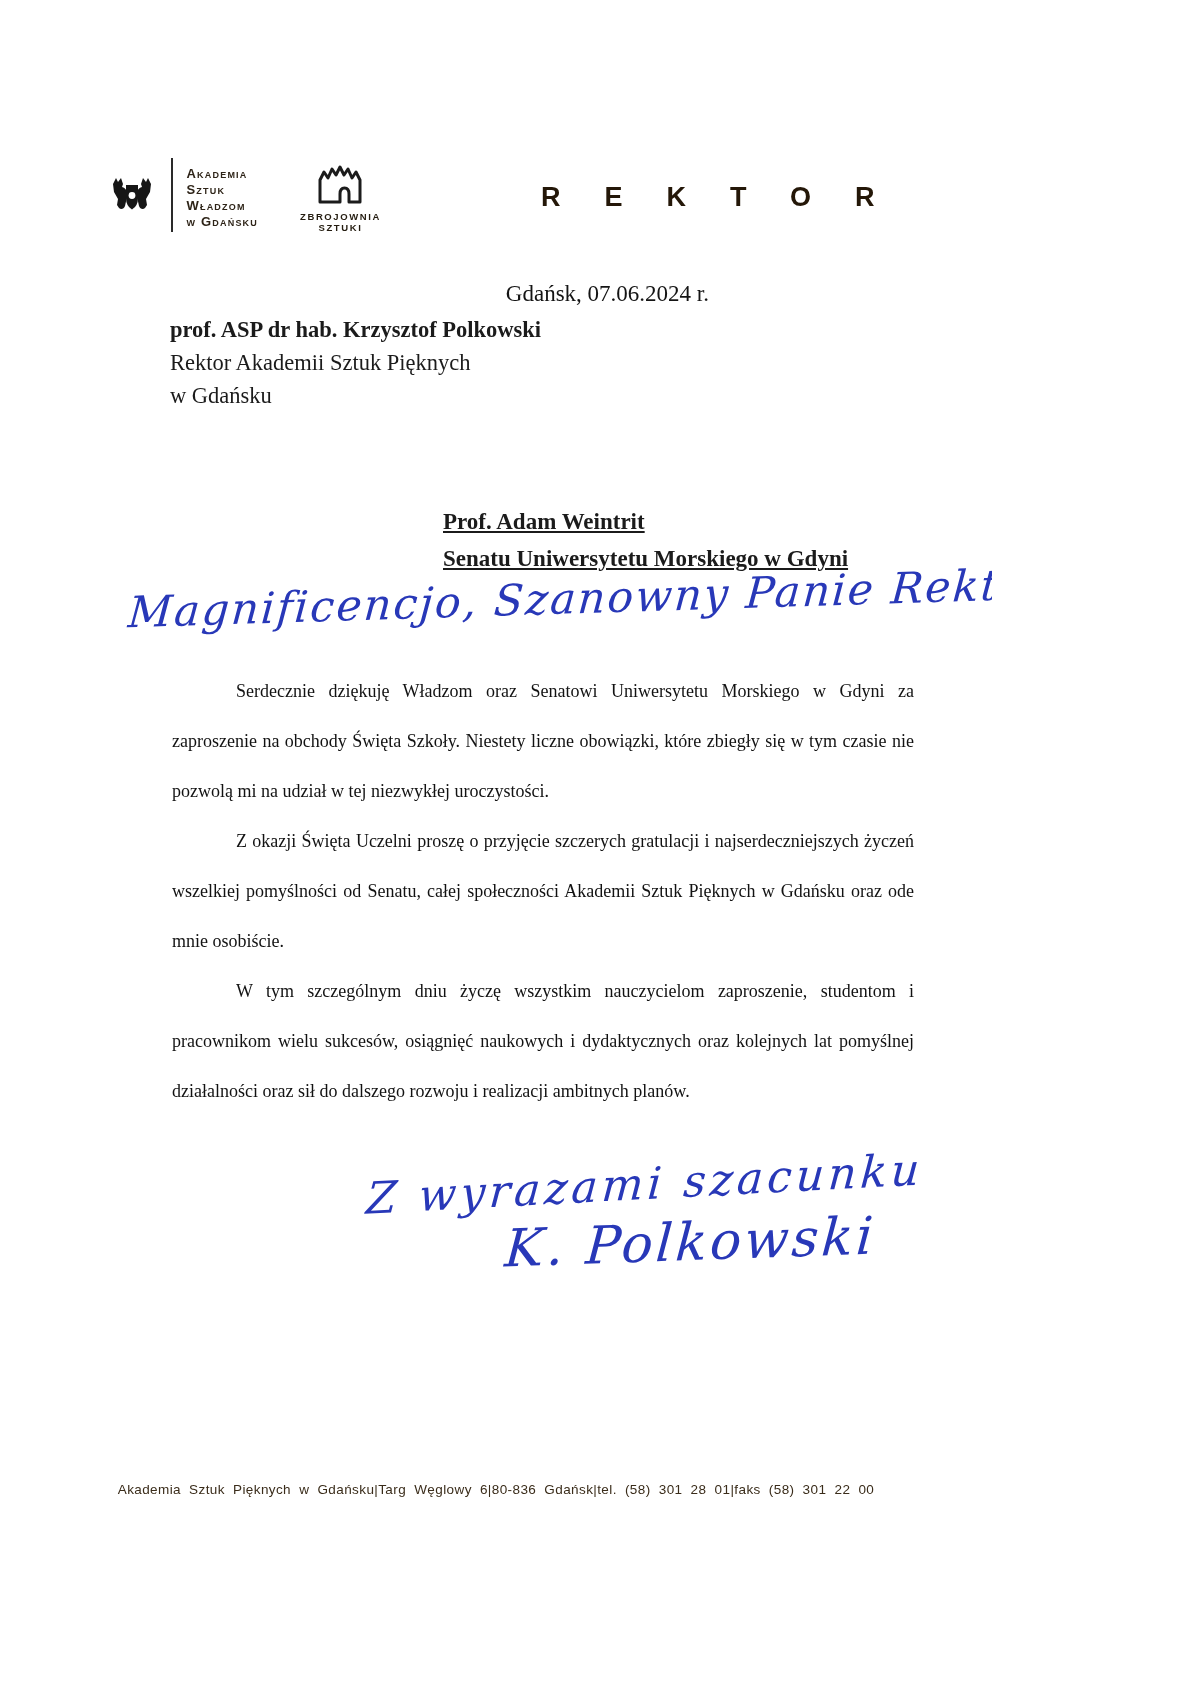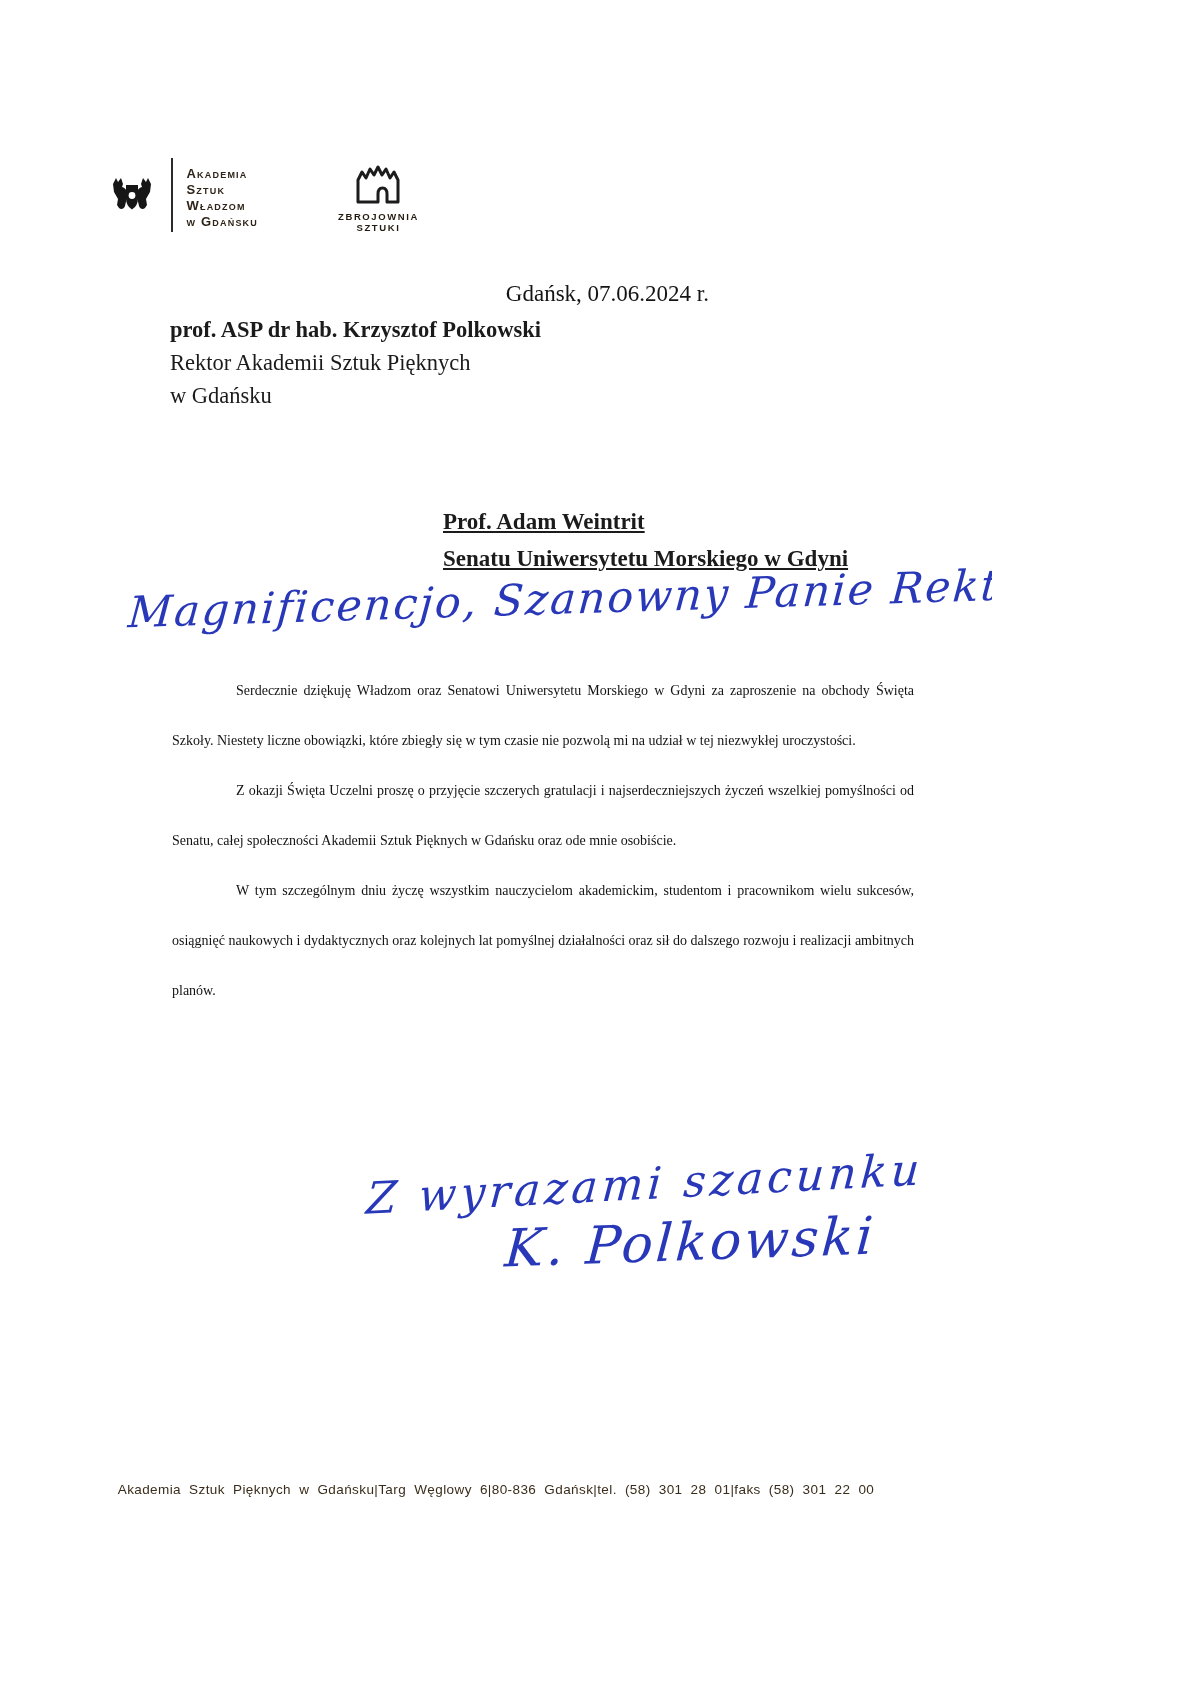--- a/index.html
+++ b/index.html
@@ -201,6 +201,7 @@
     </div>
   </div>
 
+  <div class="office-title">REKTOR</div>
 
   <div class="date-line">Gdańsk, 07.06.2024 r.</div>
 

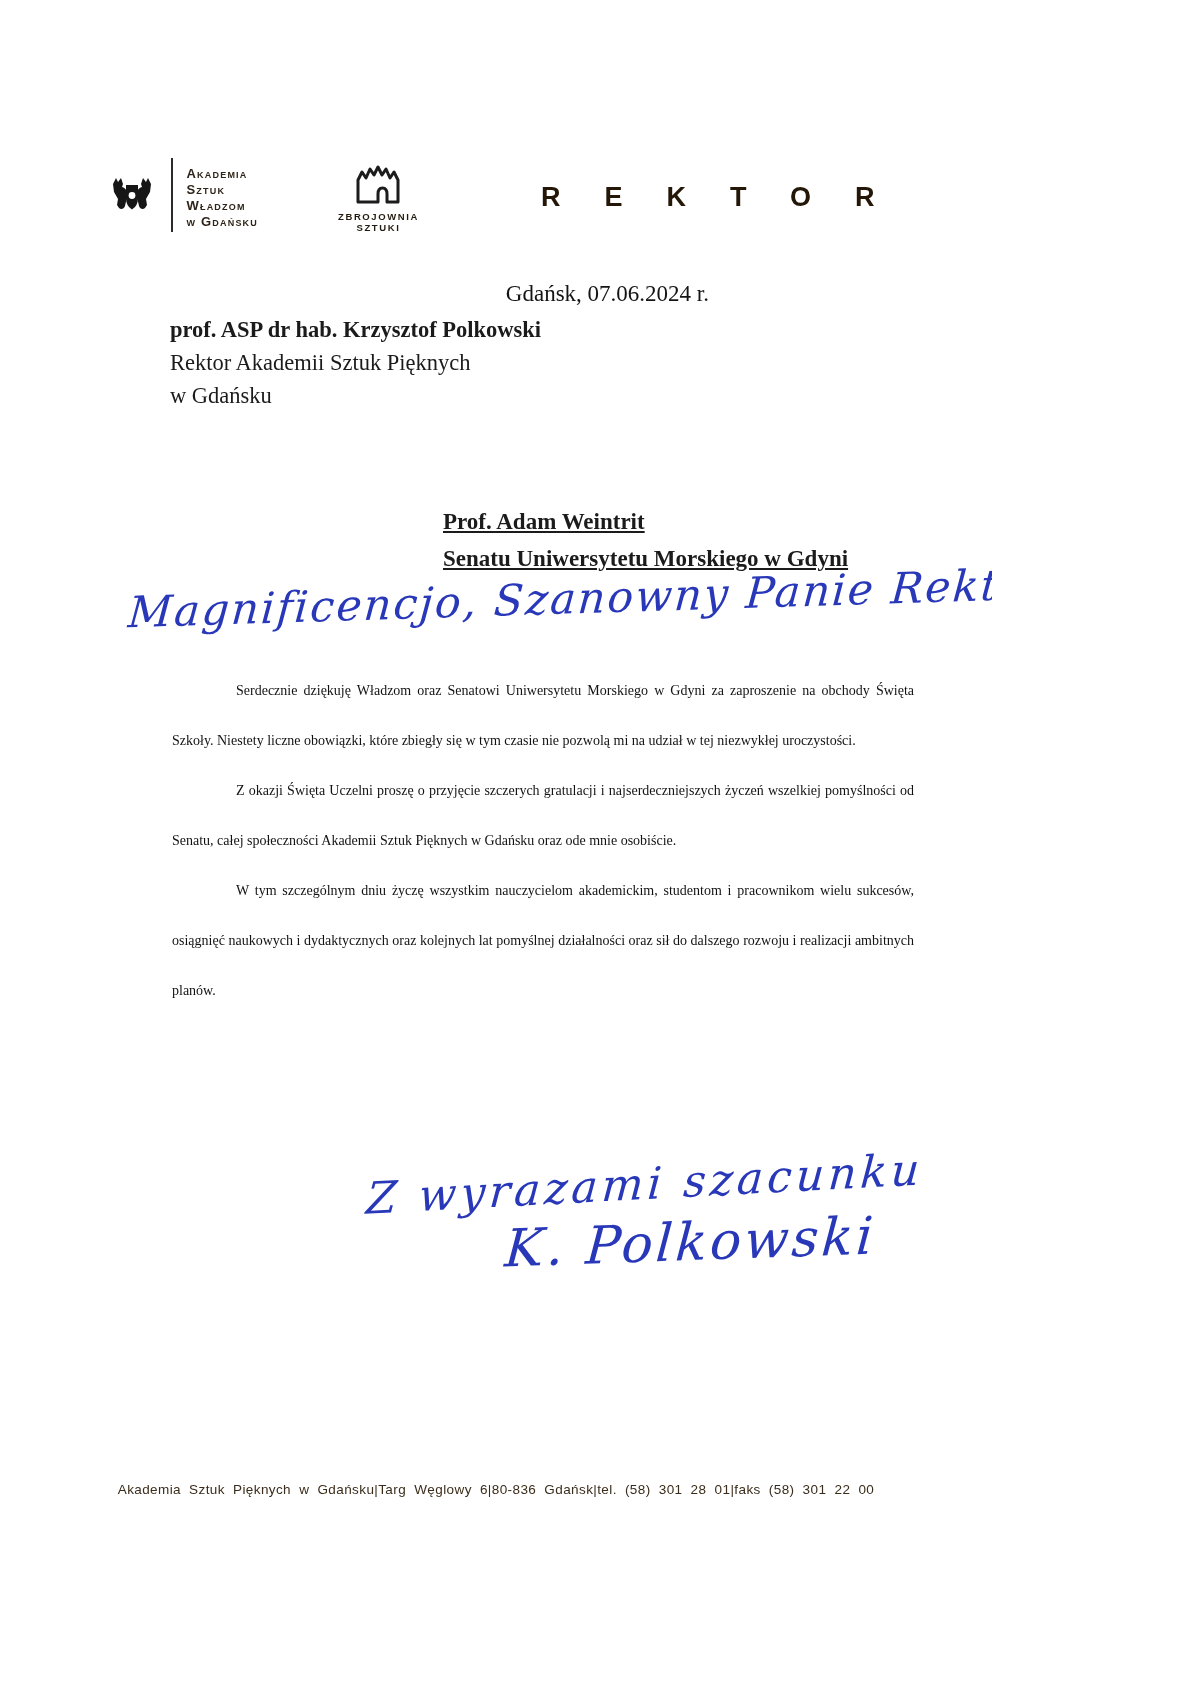--- a/index.html
+++ b/index.html
@@ -44,7 +44,7 @@
   }
   .asp-lines span { display: block; }
   .zbrojownia {
-    margin-left: 80px;
+    margin-left: 42px;
     margin-top: 4px;
     display: flex;
     flex-direction: column;

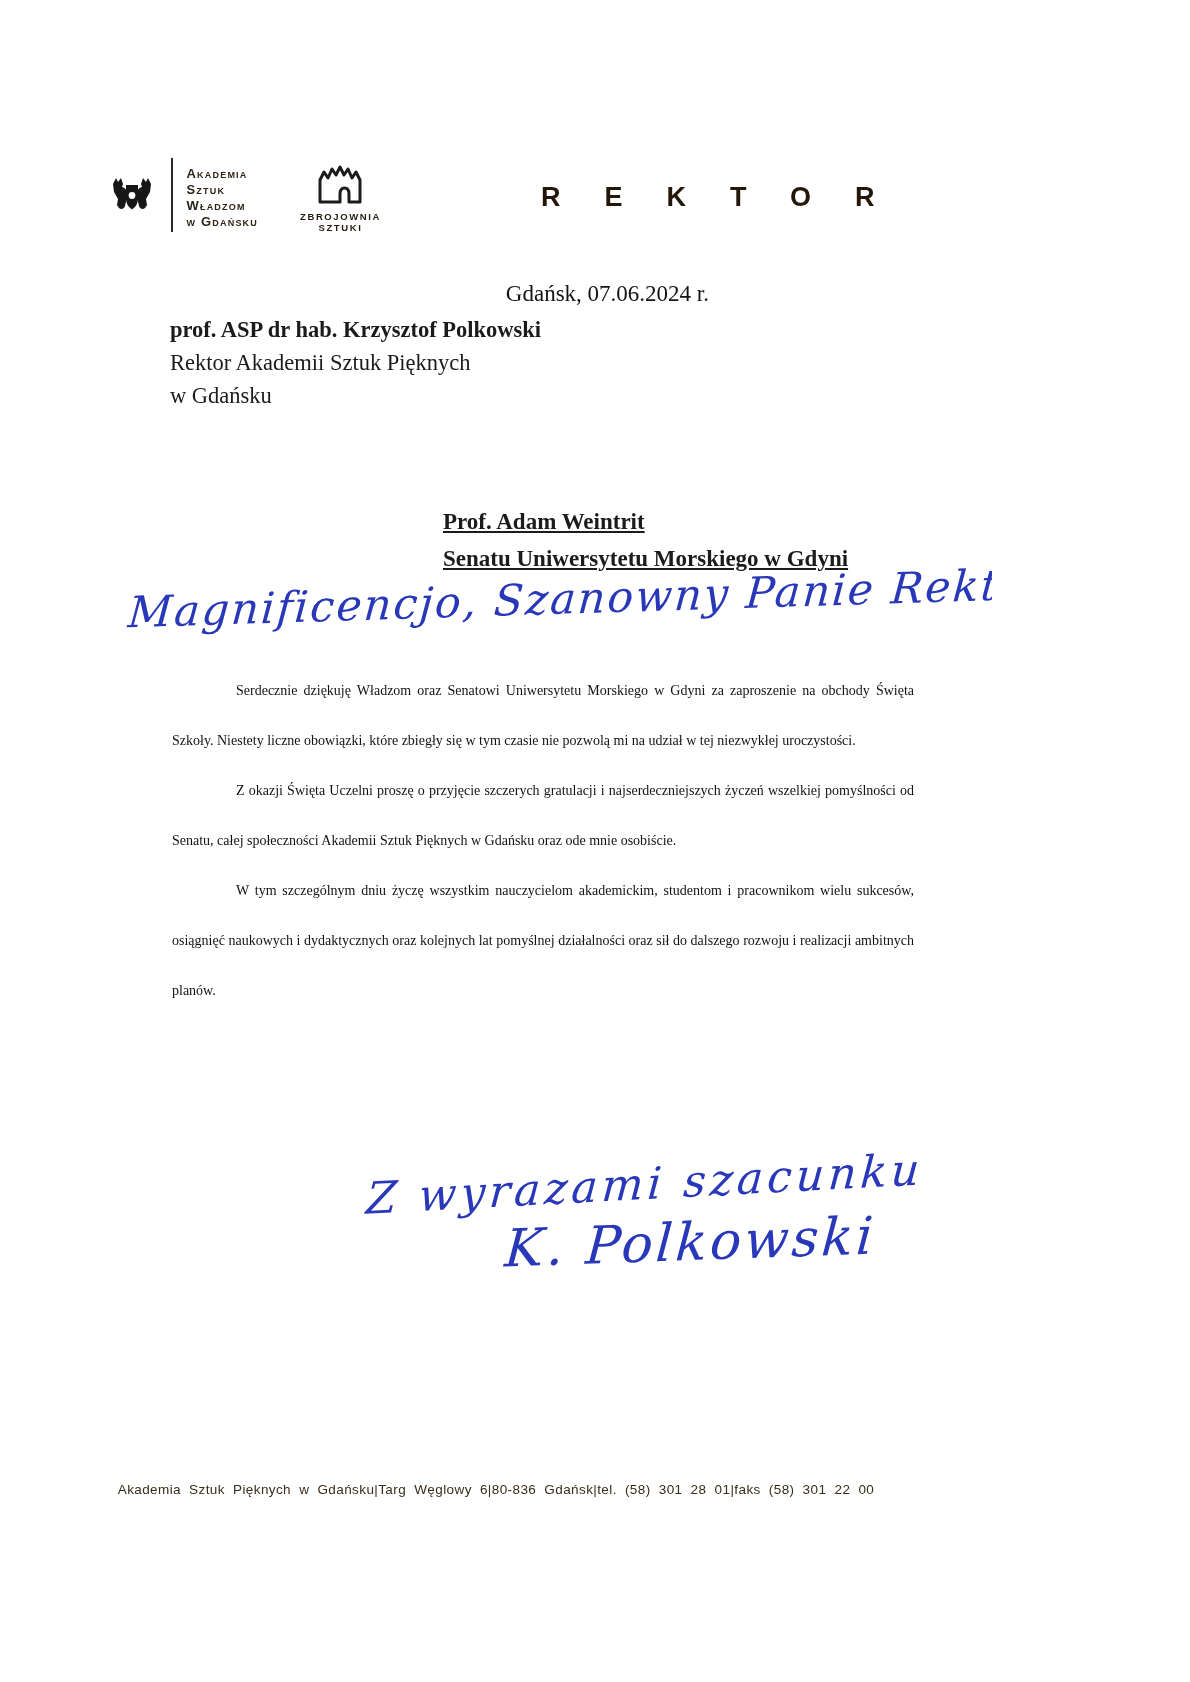--- a/index.html
+++ b/index.html
@@ -137,7 +137,7 @@
     left: 172px;
     top: 666px;
     width: 742px;
-    font-size: 14px;
+    font-size: 18px;
     line-height: 50px;
     text-align: justify;
     color: #121212;

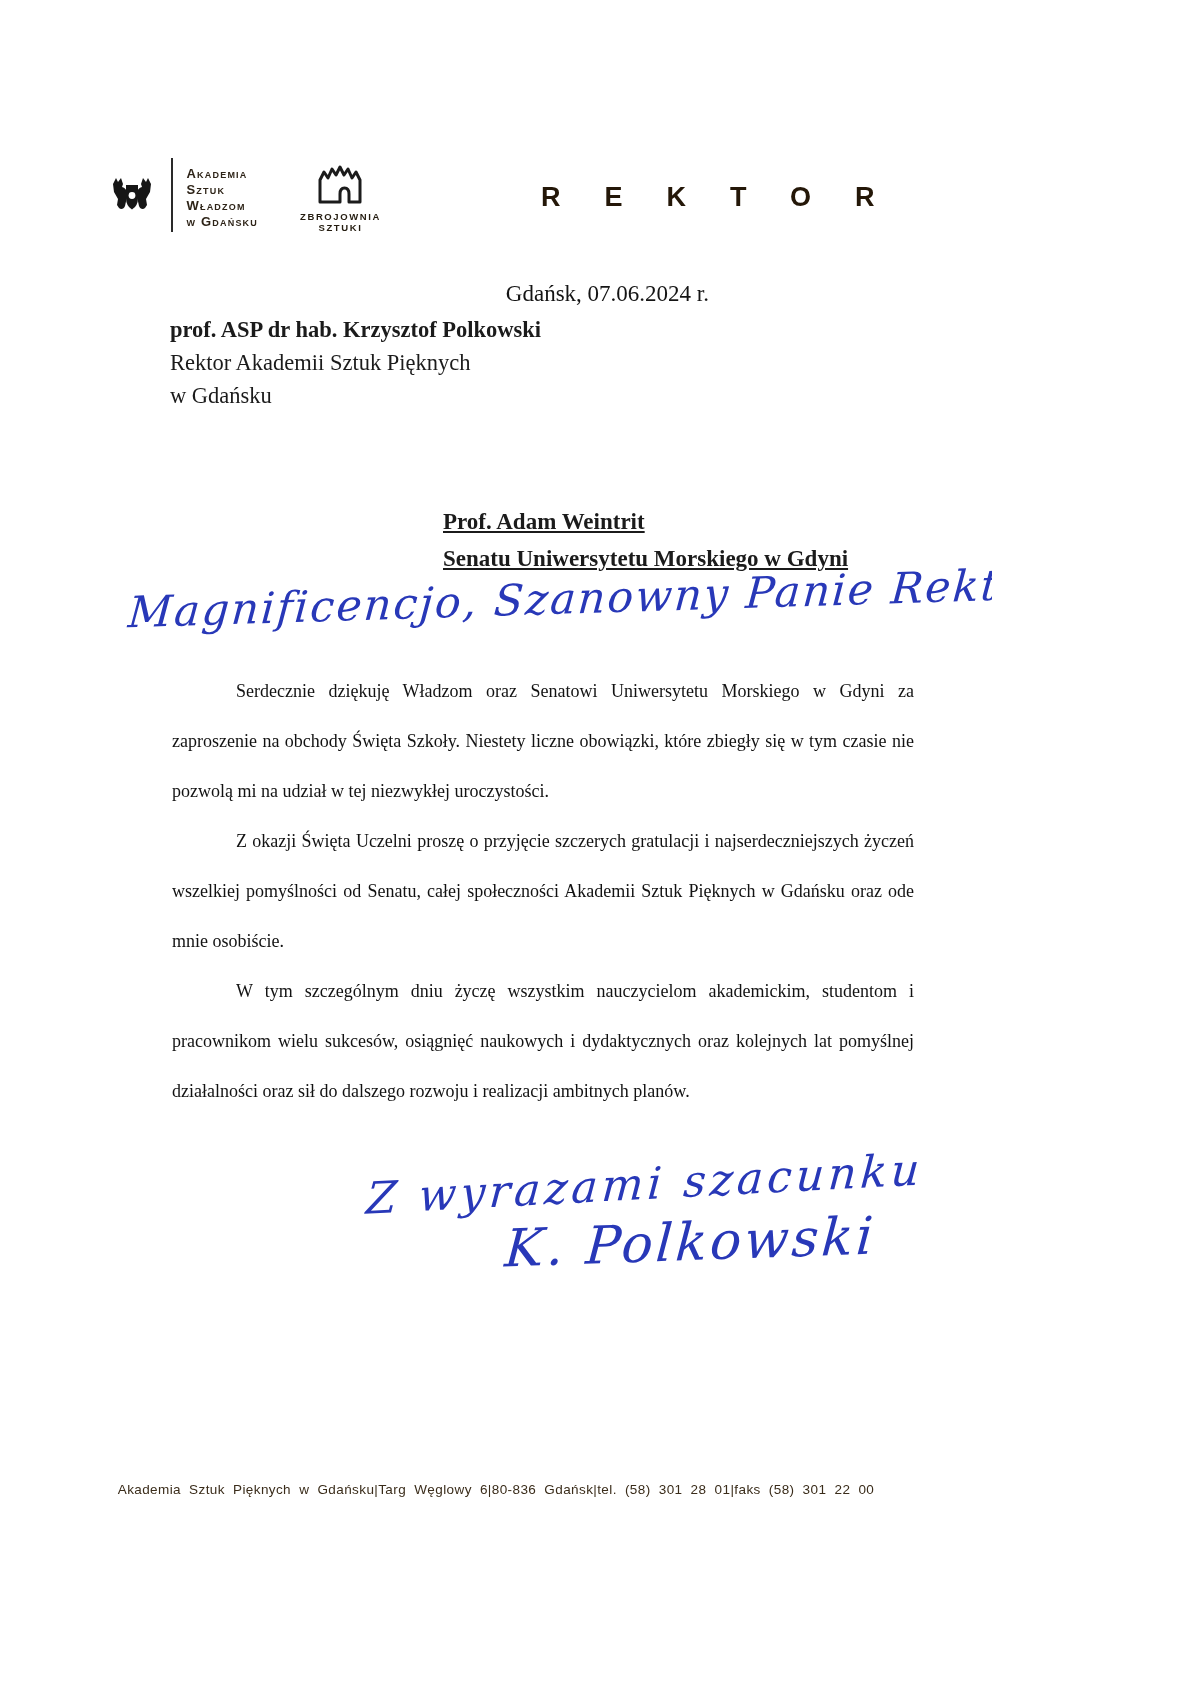--- a/index.html
+++ b/index.html
@@ -221,7 +221,7 @@
   <div class="letter-body">
     <p>Serdecznie dziękuję Władzom oraz Senatowi Uniwersytetu Morskiego w Gdyni za zaproszenie na obchody Święta Szkoły. Niestety liczne obowiązki, które zbiegły się w tym czasie nie pozwolą mi na udział w tej niezwykłej uroczystości.</p>
     <p>Z okazji Święta Uczelni proszę o przyjęcie szczerych gratulacji i najserdeczniejszych życzeń wszelkiej pomyślności od Senatu, całej społeczności Akademii Sztuk Pięknych w Gdańsku oraz ode mnie osobiście.</p>
-    <p>W tym szczególnym dniu życzę wszystkim nauczycielom akademickim, studentom i pracownikom wielu sukcesów, osiągnięć naukowych i dydaktycznych oraz kolejnych lat pomyślnej działalności oraz sił do dalszego rozwoju i realizacji ambitnych planów.</p>
+    <p>W tym szczególnym dniu życzę wszystkim nauczycielom zaproszenie, studentom i pracownikom wielu sukcesów, osiągnięć naukowych i dydaktycznych oraz kolejnych lat pomyślnej działalności oraz sił do dalszego rozwoju i realizacji ambitnych planów.</p>
   </div>
 
   <div class="handwriting closing">Z wyrazami szacunku</div>

